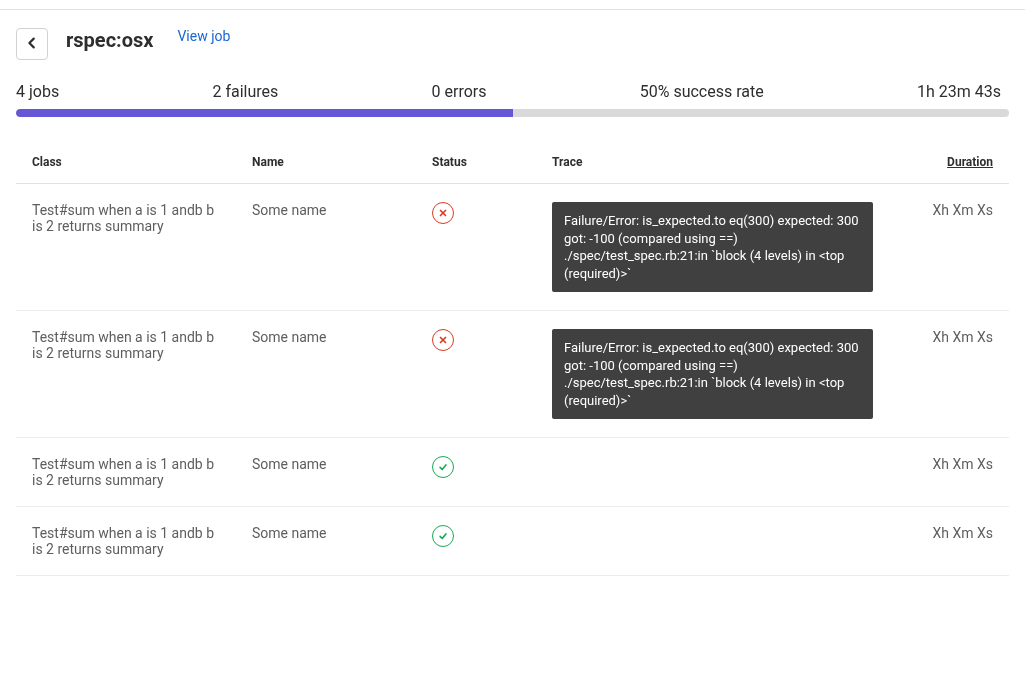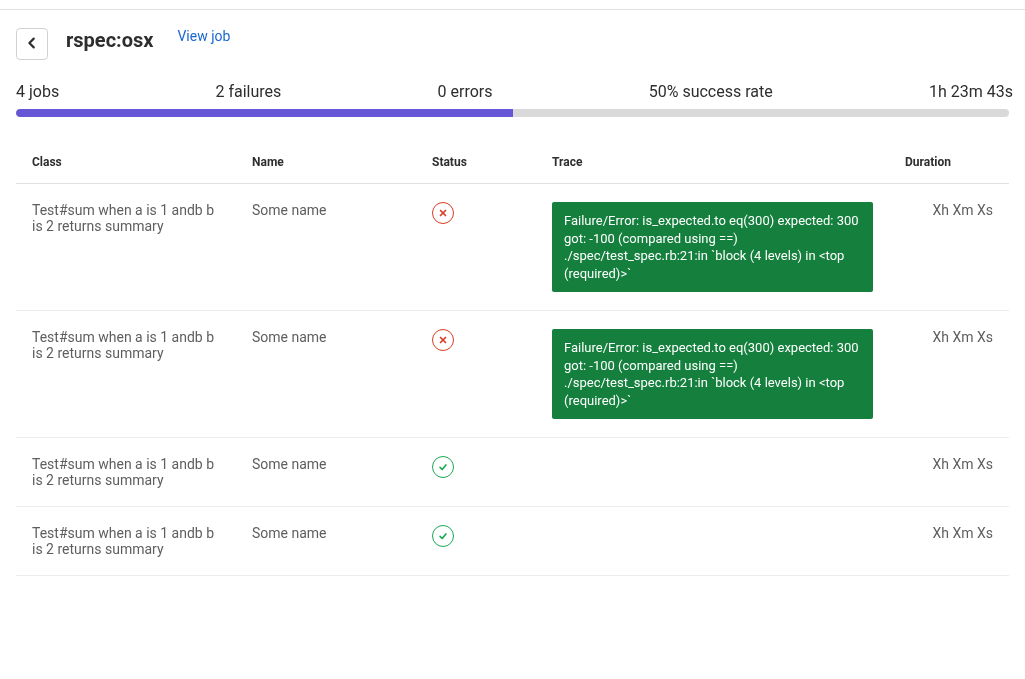--- a/index.html
+++ b/index.html
@@ -46,7 +46,7 @@
     .stats-row {
       display: flex;
       justify-content: space-between;
-      padding: 10px 12px 8px 16px;
+      padding: 10px 24px 8px 16px;
       font-size: 16px;
       color: #2e2e2e;
     }

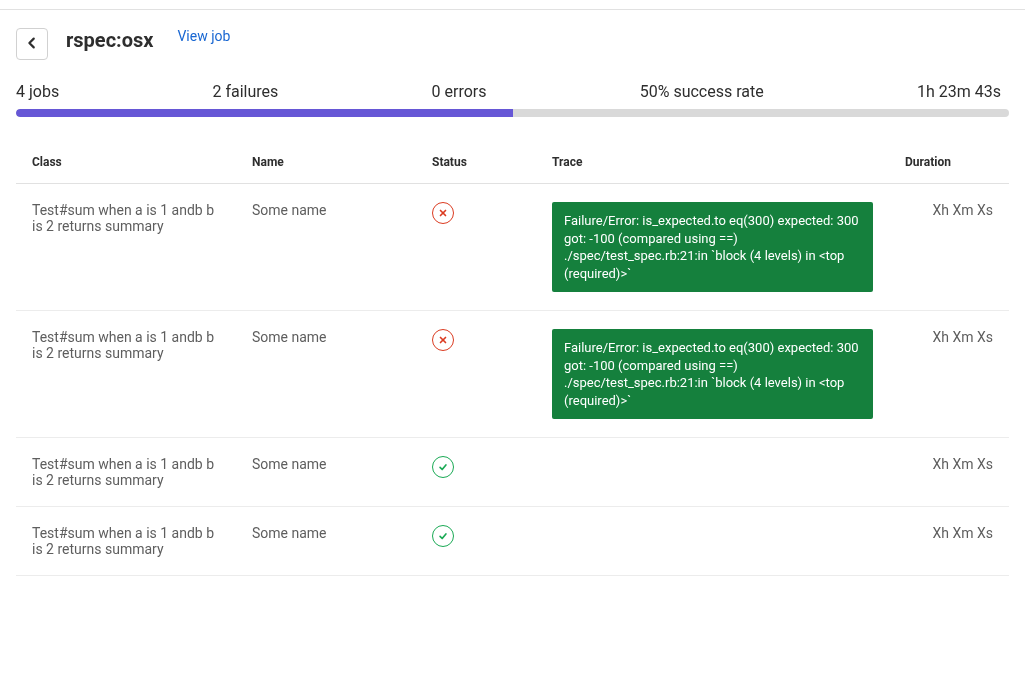--- a/index.html
+++ b/index.html
@@ -78,7 +78,7 @@
       border-bottom: 1px solid #e1e1e1;
     }
     .table th.col-status { text-align: left; width: 120px; }
-    .table th.col-duration { width: 120px; }
+    .table th.col-duration { text-align: right; width: 120px; text-decoration: underline; }
     .table td {
       padding: 18px 16px;
       border-bottom: 1px solid #ececec;

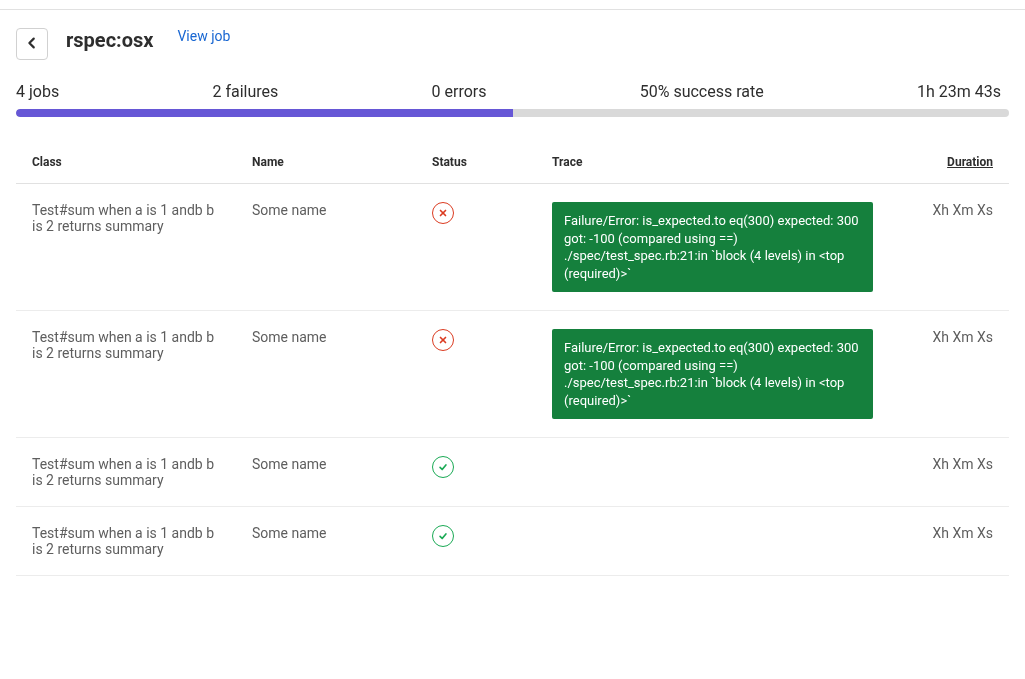--- a/index.html
+++ b/index.html
@@ -104,7 +104,7 @@
     .status-pass { border-color: #1aaa55; color: #1aaa55; }
     .status-icon svg { width: 10px; height: 10px; }
     .trace-box {
-      background: #15803d;
+      background: #404040;
       color: #fff;
       padding: 10px 12px;
       font-size: 13px;

